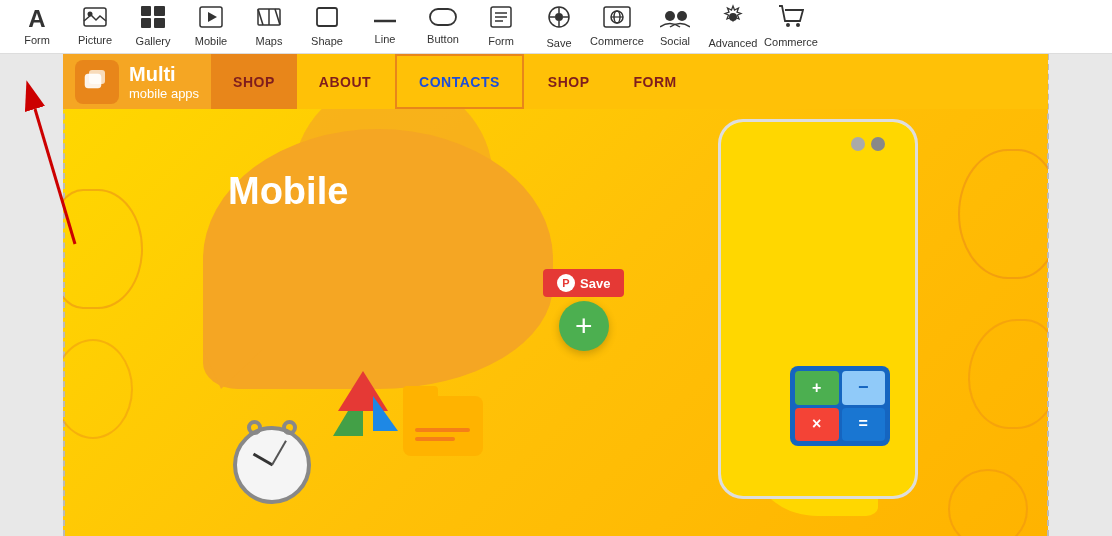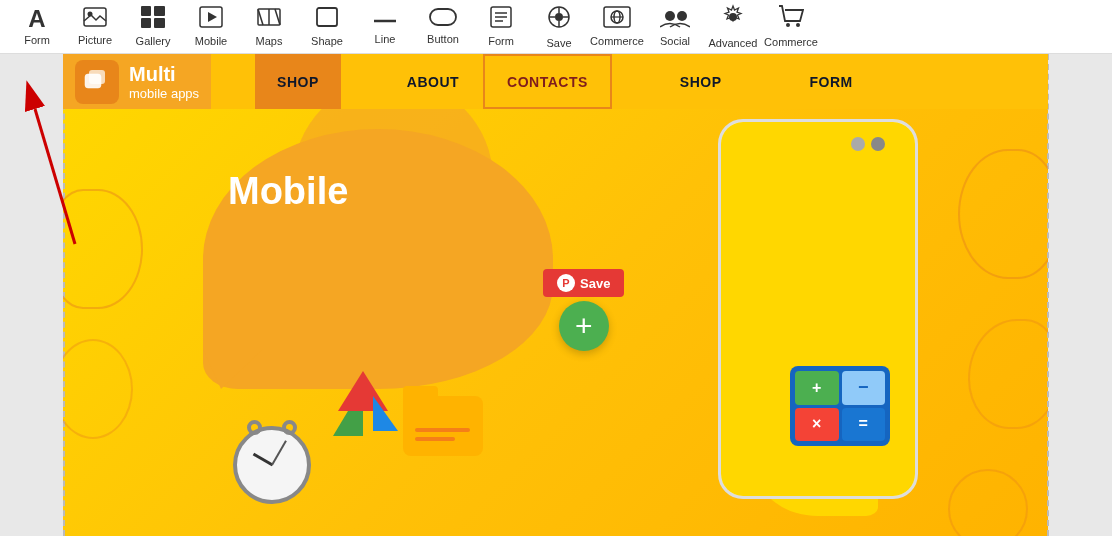--- a/index.html
+++ b/index.html
@@ -96,13 +96,12 @@
       height: 55px;
       display: flex;
       align-items: center;
-      color: #0f172a;
+      color: #7f1d1d;
       font-size: 14px;
       font-weight: 600;
       cursor: pointer;
       text-transform: uppercase;
       letter-spacing: 0.5px;
-      margin-left: 44px;
     }
     .nav-link.active {
       background: #e8861a;

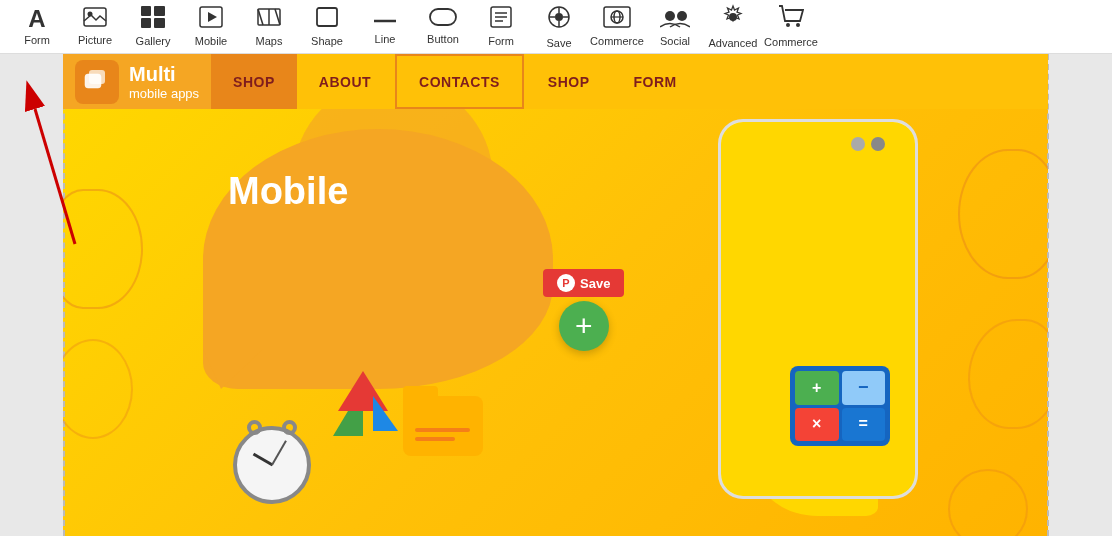--- a/index.html
+++ b/index.html
@@ -608,7 +608,7 @@
       <div id="nav-links">
         <div class="nav-link active">SHOP</div>
         <div class="nav-link">ABOUT</div>
-        <div class="nav-link contacts" style="color:#7f1d1d; border:2px solid #e8861a; margin:0 2px;">CONTACTS</div>
+        <div class="nav-link contacts" style="color:#1d4ed8; border:2px solid #e8861a; margin:0 2px;">CONTACTS</div>
         <div class="nav-link">SHOP</div>
         <div class="nav-link">FORM</div>
       </div>

